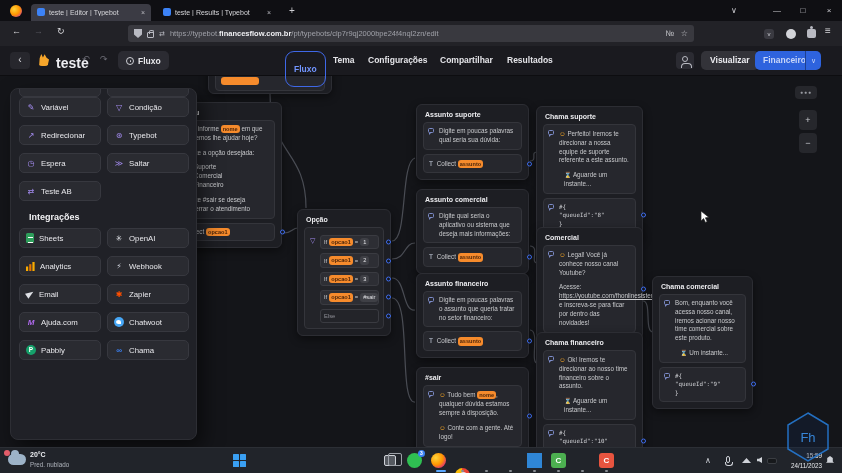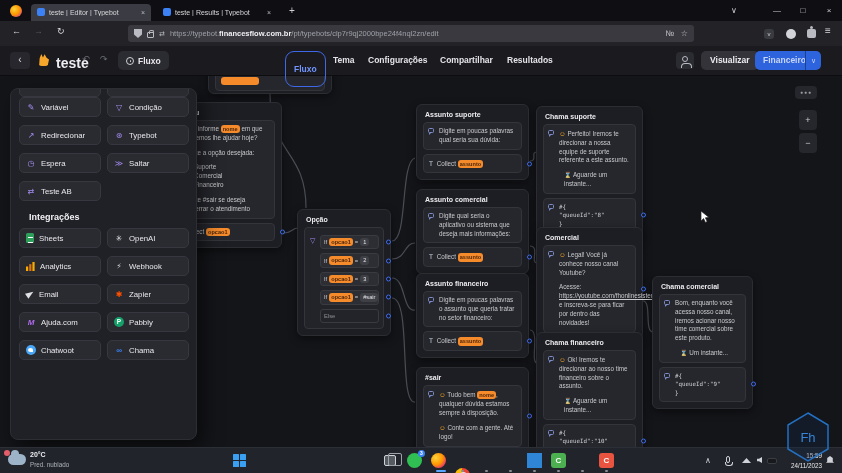--- a/index.html
+++ b/index.html
@@ -470,12 +470,12 @@
           <span>Ajuda.com</span>
         </div>
       <div class="pal-item">
+          <span class="ic-chatwoot"></span>
+          <span>Chatwoot</span>
+        </div>
+      <div class="pal-item">
           <span class="ic-pabbly">P</span>
           <span>Pabbly</span>
-        </div>
-      <div class="pal-item">
-          <span class="ic-chatwoot"></span>
-          <span>Chatwoot</span>
         </div>
       <div class="pal-item">
           <span class="pal-glyph gl-pixel">∞</span>

